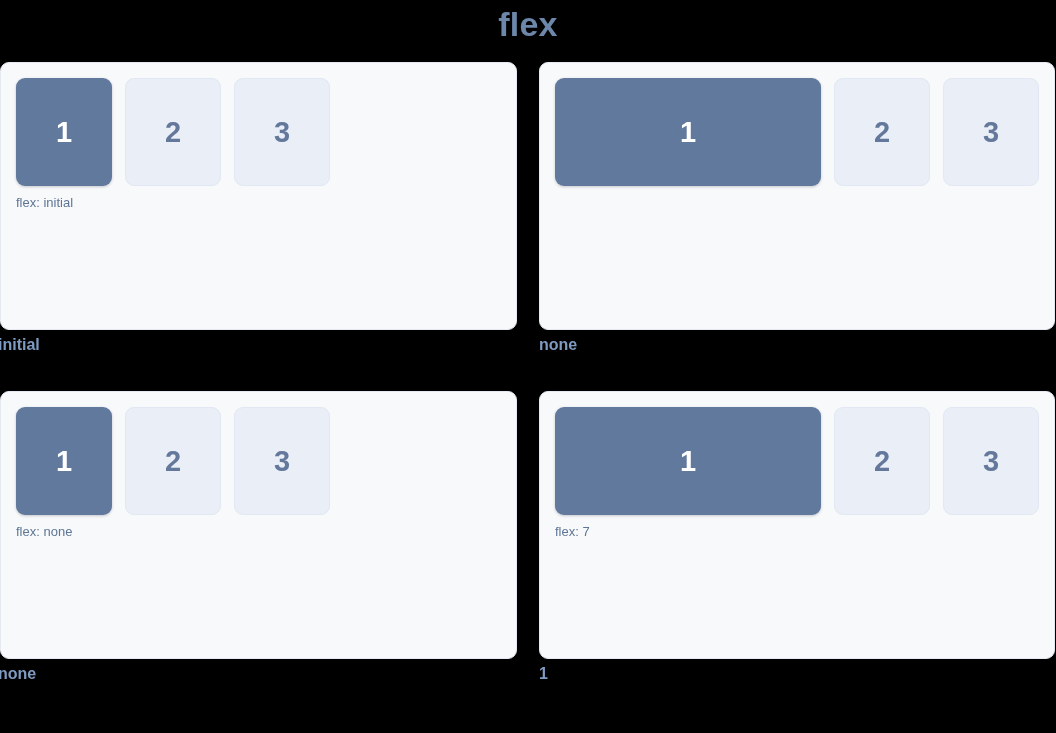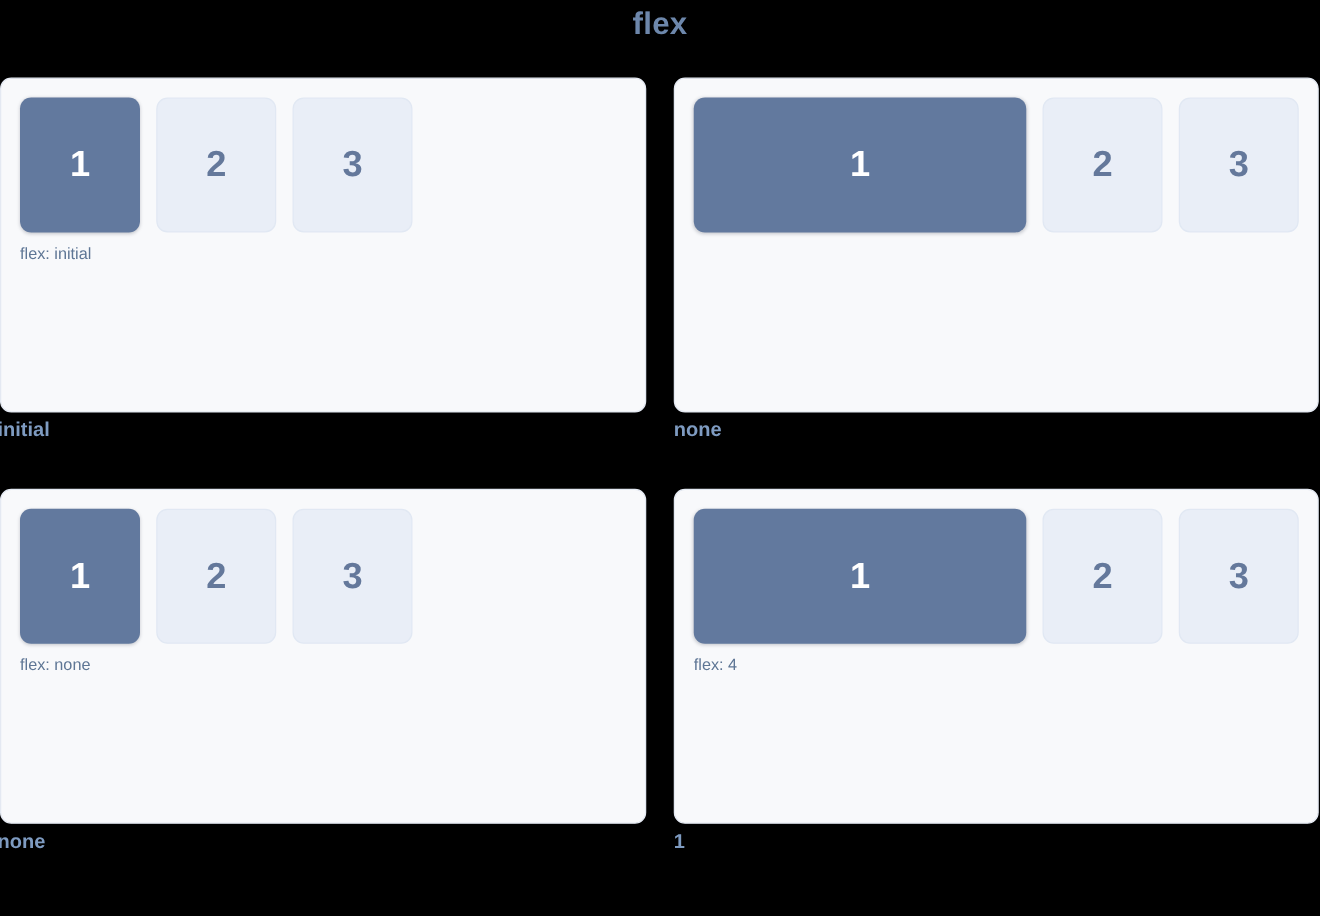--- a/index.html
+++ b/index.html
@@ -20,7 +20,7 @@
   .page-title {
     width: 1056px;
     text-align: center;
-    font-size: 25px;
+    font-size: 34px;
     font-weight: bold;
     color: #6d87ab;
     line-height: 1;

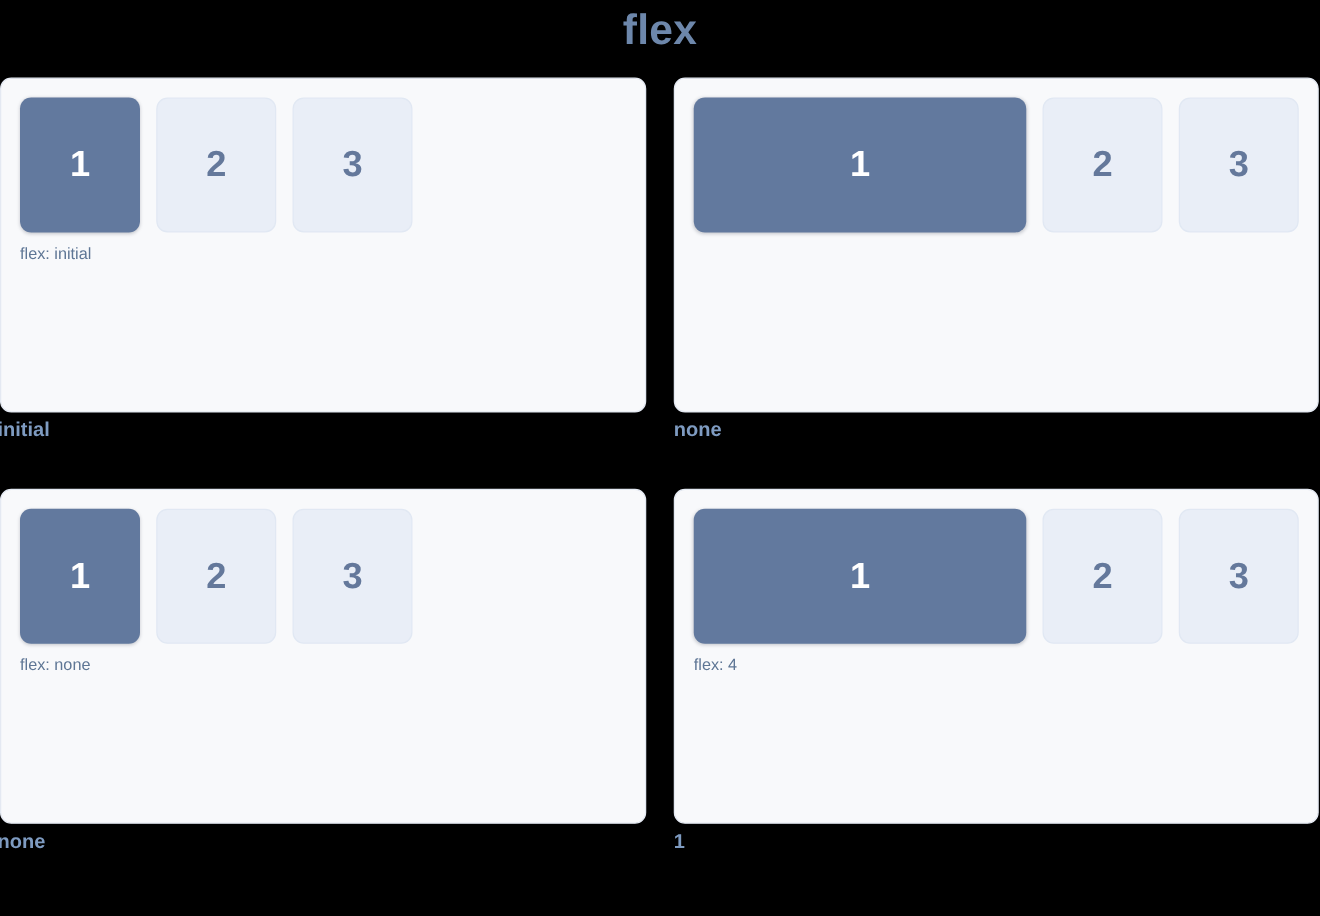--- a/index.html
+++ b/index.html
@@ -191,7 +191,7 @@
           <span>3</span>
         </div>
       </div>
-      <div class="code-label">flex: 4</div>
+      <div class="code-label">flex: 7</div>
     </div>
     <div class="section-label">1</div>
   </div>

